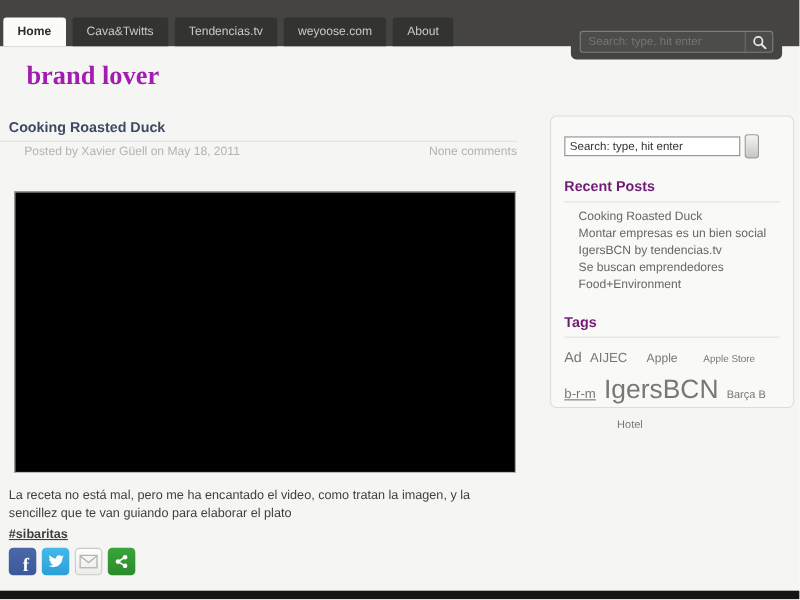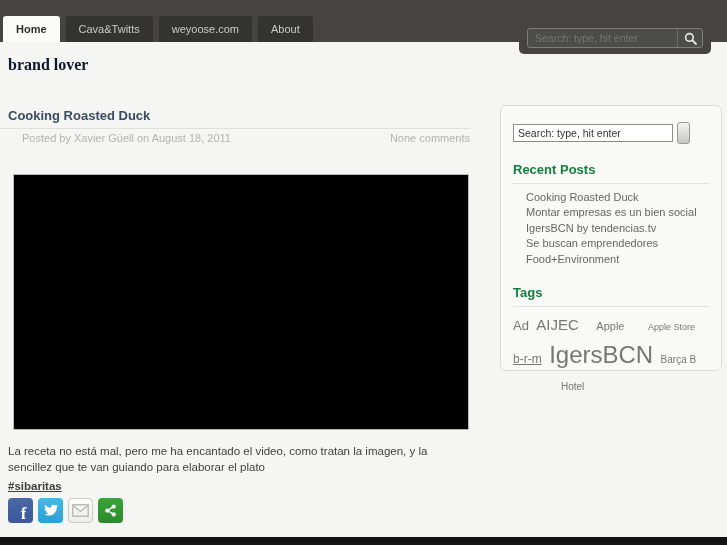--- a/index.html
+++ b/index.html
@@ -66,6 +66,7 @@
     <div class="tabs">
       <div class="tab active">Home</div>
       <div class="tab">Cava&amp;Twitts</div>
+      <div class="tab">Tendencias.tv</div>
       <div class="tab">weyoose.com</div>
       <div class="tab">About</div>
     </div>

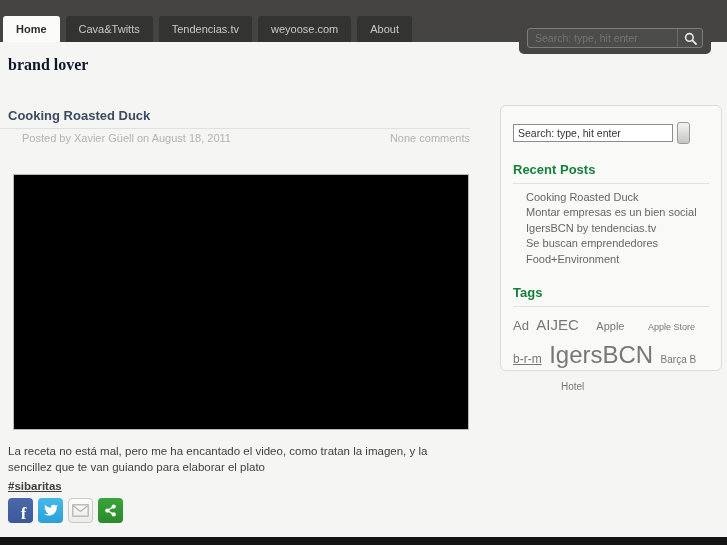--- a/index.html
+++ b/index.html
@@ -18,7 +18,7 @@
   .hsearch .hsearch-btn { width:26px; border-left:1px solid #6b6b69; display:flex; align-items:center; justify-content:center; cursor:pointer; }
 
   
-  .site-title { position:absolute; top:56px; left:8px; font-family:"Liberation Serif", serif; font-weight:bold; font-size:16px; color:#0f172a; }
+  .site-title { position:absolute; top:56px; left:24px; font-family:"Liberation Serif", serif; font-weight:bold; font-size:24px; color:#a21caf; }
 
   
   .post-title { position:absolute; top:108px; left:8px; font-size:13px; font-weight:bold; color:#3c4b61; }

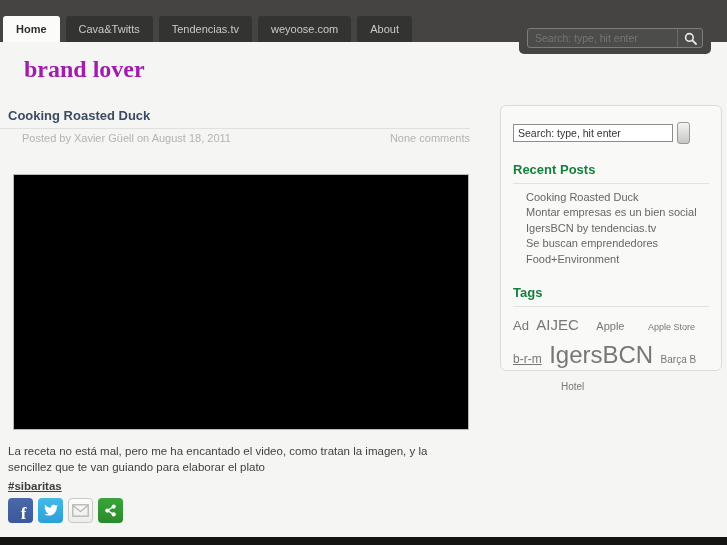--- a/index.html
+++ b/index.html
@@ -86,7 +86,7 @@
   <div class="post-title">Cooking Roasted Duck</div>
   <hr class="title-rule">
   <div class="meta-row">
-    <span class="meta-byline">Posted by Xavier Güell on August 18, 2011</span>
+    <span class="meta-byline">Posted by Xavier Güell on May 18, 2011</span>
     <span>None comments</span>
   </div>
 

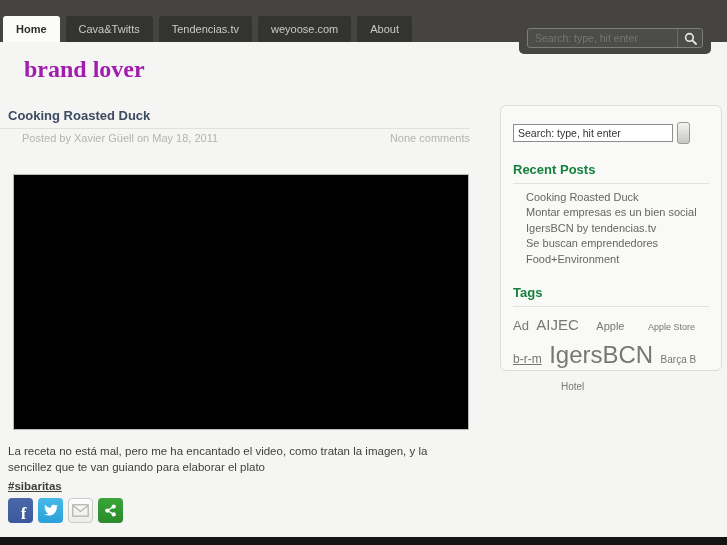--- a/index.html
+++ b/index.html
@@ -43,7 +43,7 @@
   .sb-search { display:flex; align-items:center; gap:4px; }
   .sb-search input { width:160px; height:18px; border:1px solid #8d8d8b; background:#fff; font-size:10.5px; color:#333; padding:0 4px; font-family:"Liberation Sans", sans-serif; outline:none; }
   .sb-search-btn { width:13px; height:22px; border:1px solid #999997; border-radius:3px; background:linear-gradient(#f4f4f2,#c6c6c4); cursor:pointer; }
-  .sb-heading { margin-top:18px; font-size:13px; font-weight:bold; color:#15803d; }
+  .sb-heading { margin-top:18px; font-size:13px; font-weight:bold; color:#701a75; }
   .sb-rule { border:none; border-top:1px solid #e2e2e0; margin:6px 0 6px 0; }
   .sb-list { list-style:none; font-size:11px; color:#666664; padding-left:13px; }
   .sb-list li { line-height:15.4px; cursor:pointer; }

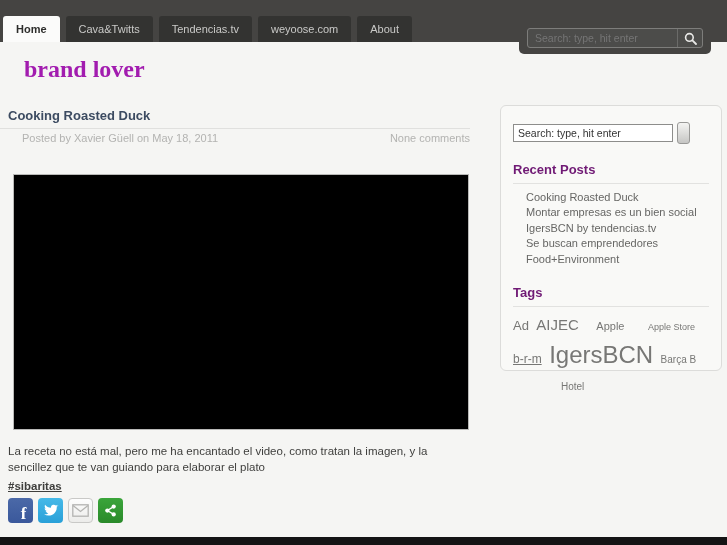--- a/index.html
+++ b/index.html
@@ -49,7 +49,7 @@
   .sb-list li { line-height:15.4px; cursor:pointer; }
   .tag-cloud { margin-top:4px; color:#777775; line-height:1.5; }
   .tag { cursor:pointer; margin-right:3px; white-space:nowrap; }
-  .tag-0 { font-size:13px; } .tag-1 { font-size:15px; } .tag-2 { font-size:11px;margin-left:10px; }
+  .tag-0 { font-size:13px; } .tag-1 { font-size:12px; } .tag-2 { font-size:11px;margin-left:10px; }
   .tag-3 { font-size:9px;margin-left:16px; }  .tag-4 { font-size:12px;text-decoration:underline; } .tag-5 { font-size:24px; }
   .tag-6 { font-size:10px; } .tag-7 { font-size:10px;margin-left:48px; }
 

